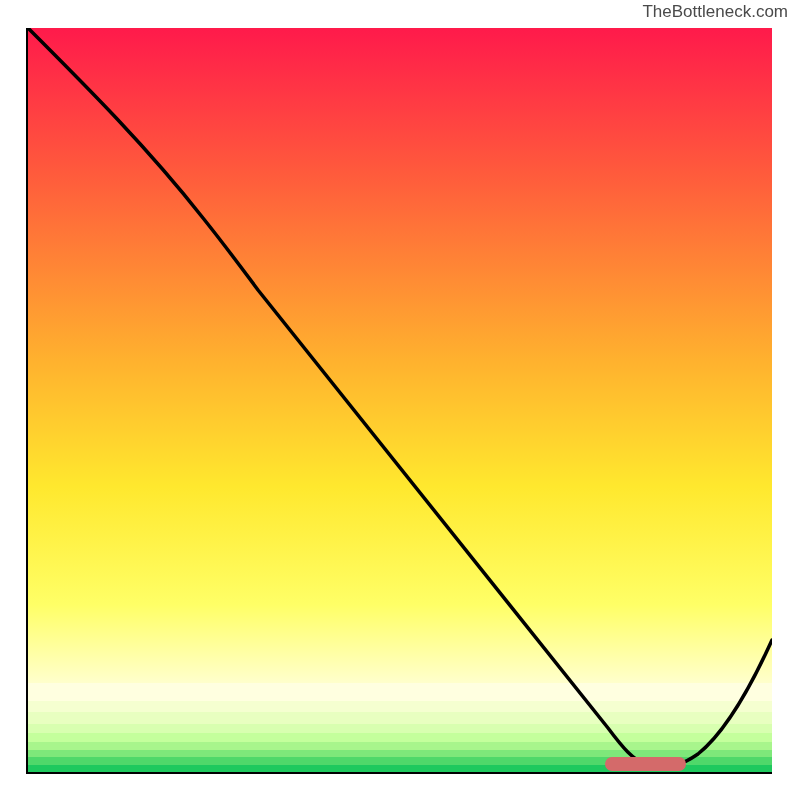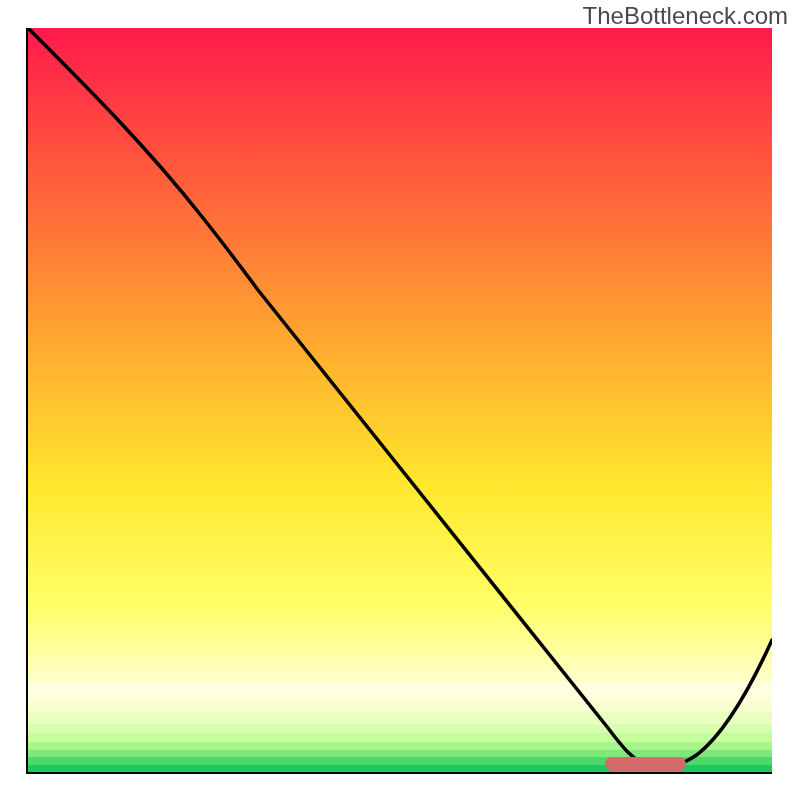--- a/index.html
+++ b/index.html
@@ -20,7 +20,7 @@
     position: absolute;
     top: 2px;
     right: 12px;
-    font-size: 24px;
+    font-size: 17px;
     font-weight: 500;
     color: #4a4a4a;
     z-index: 10;

